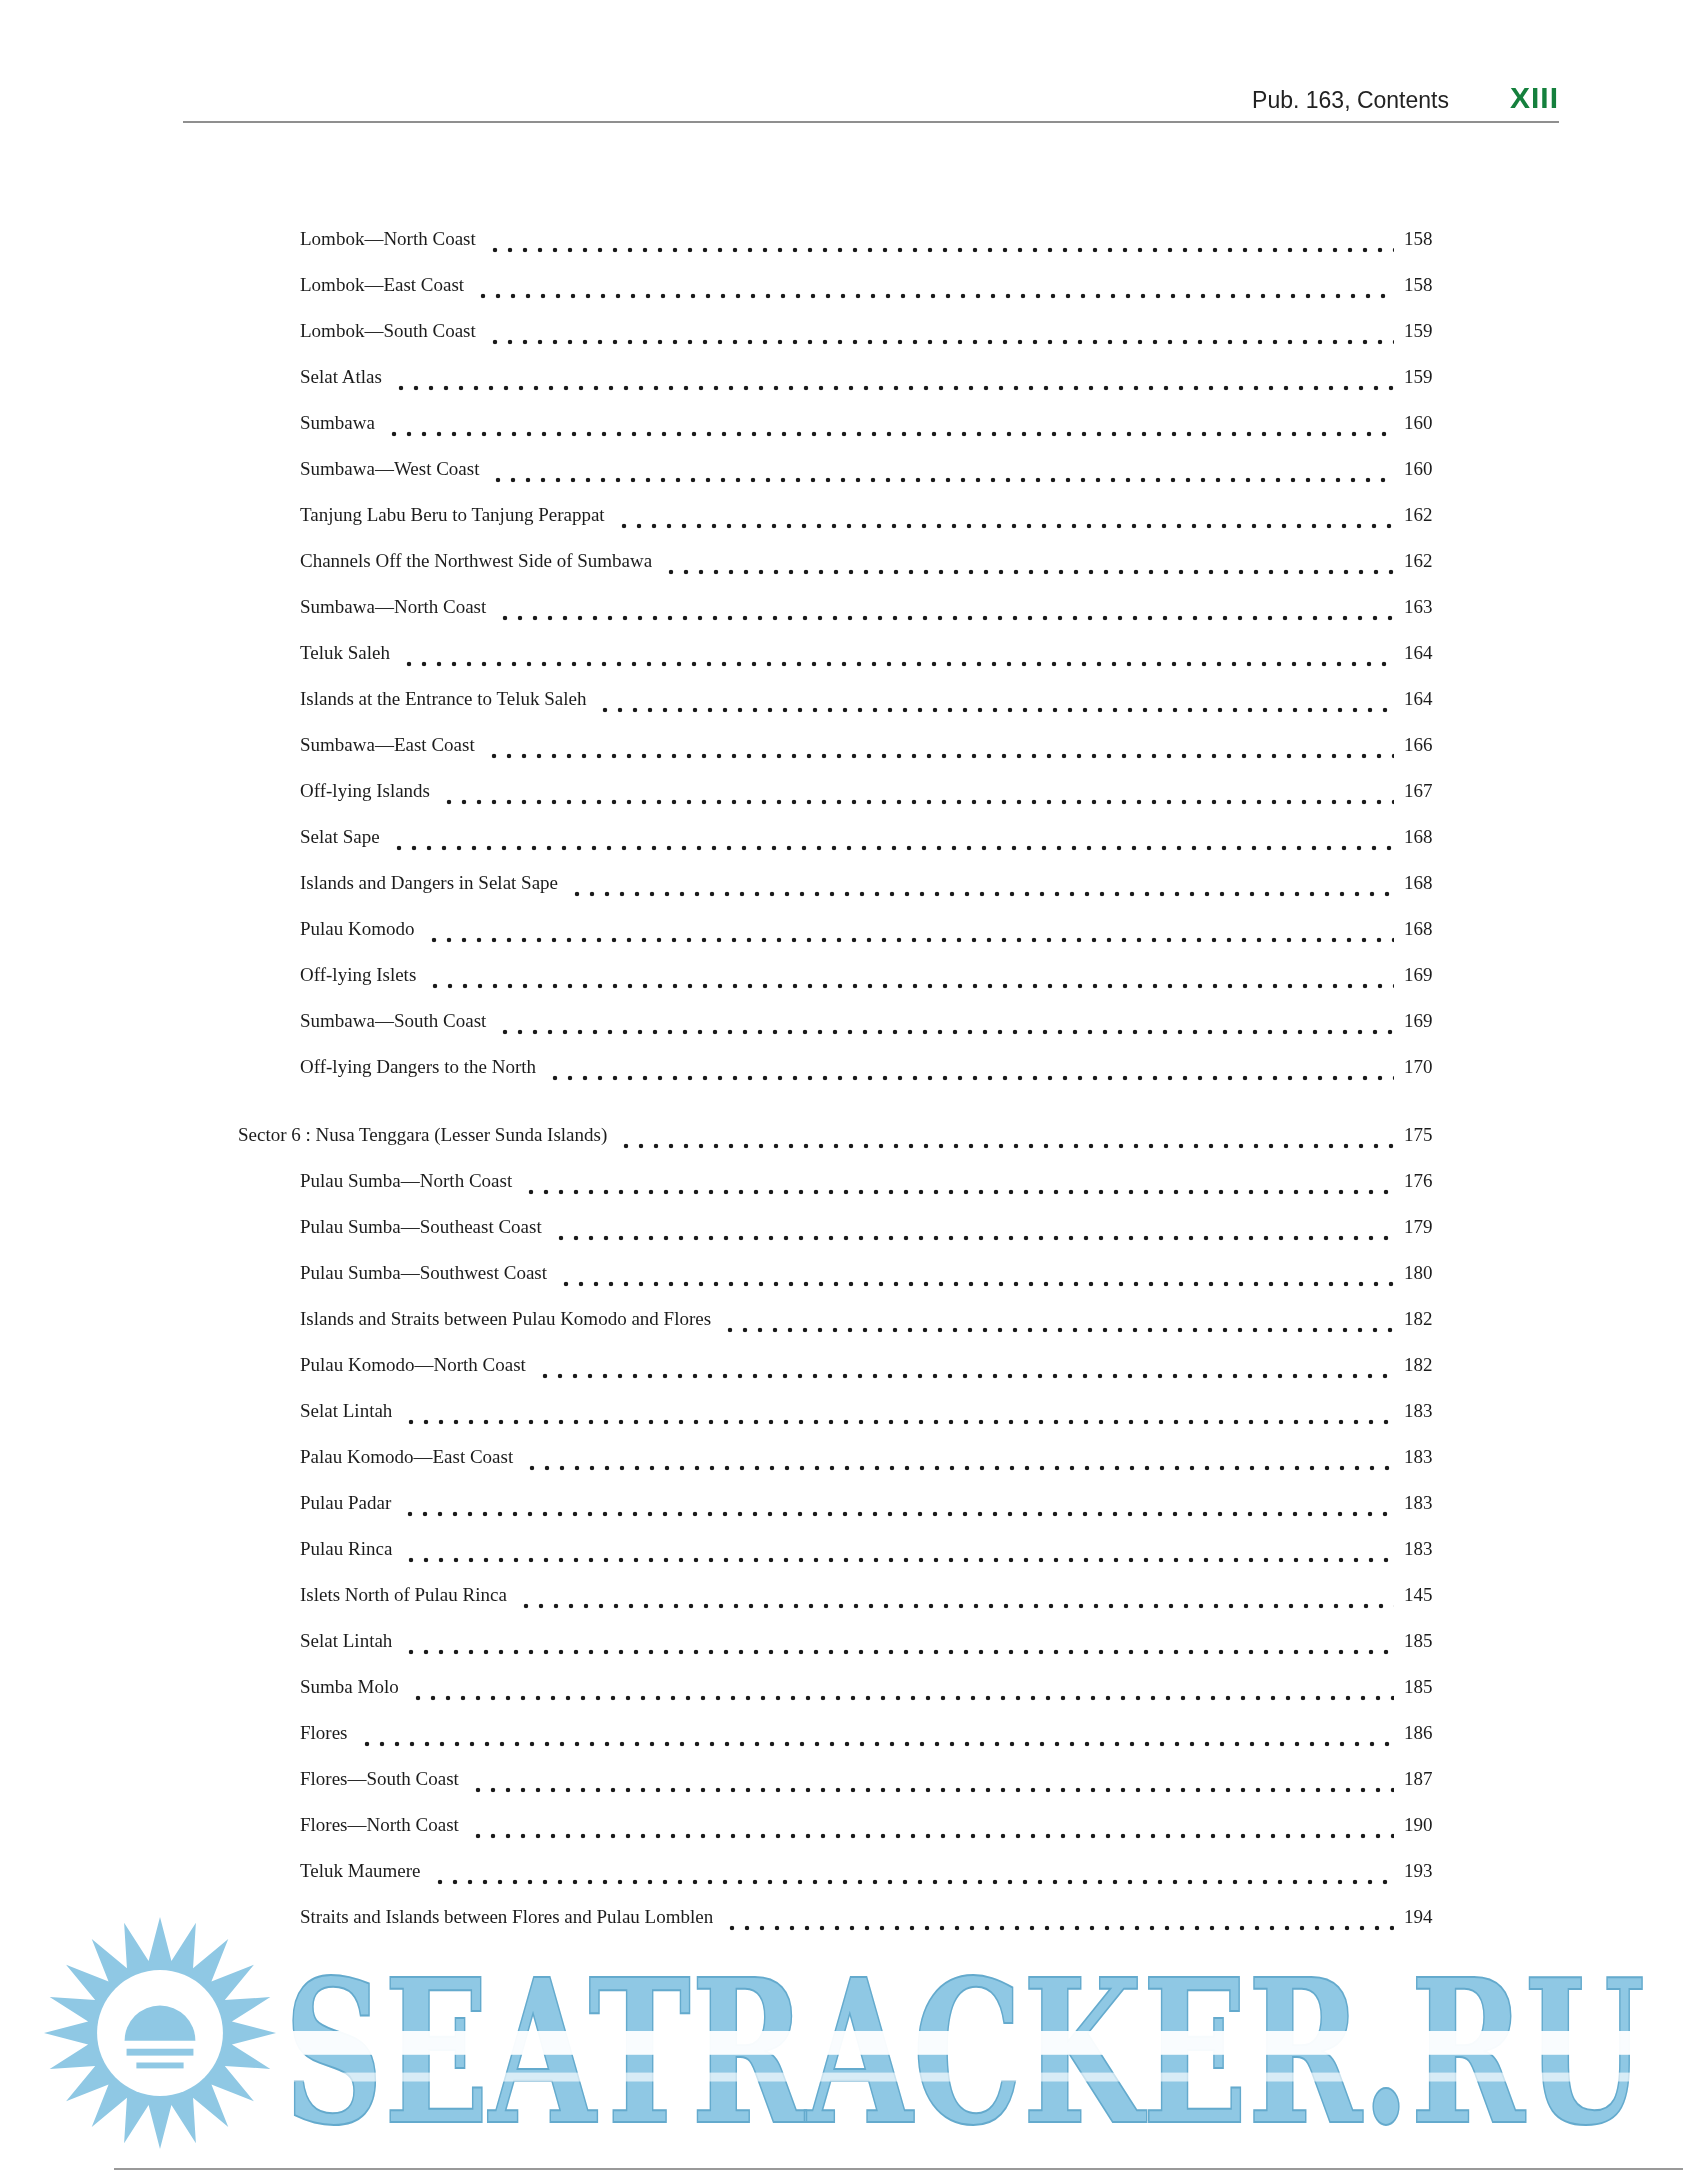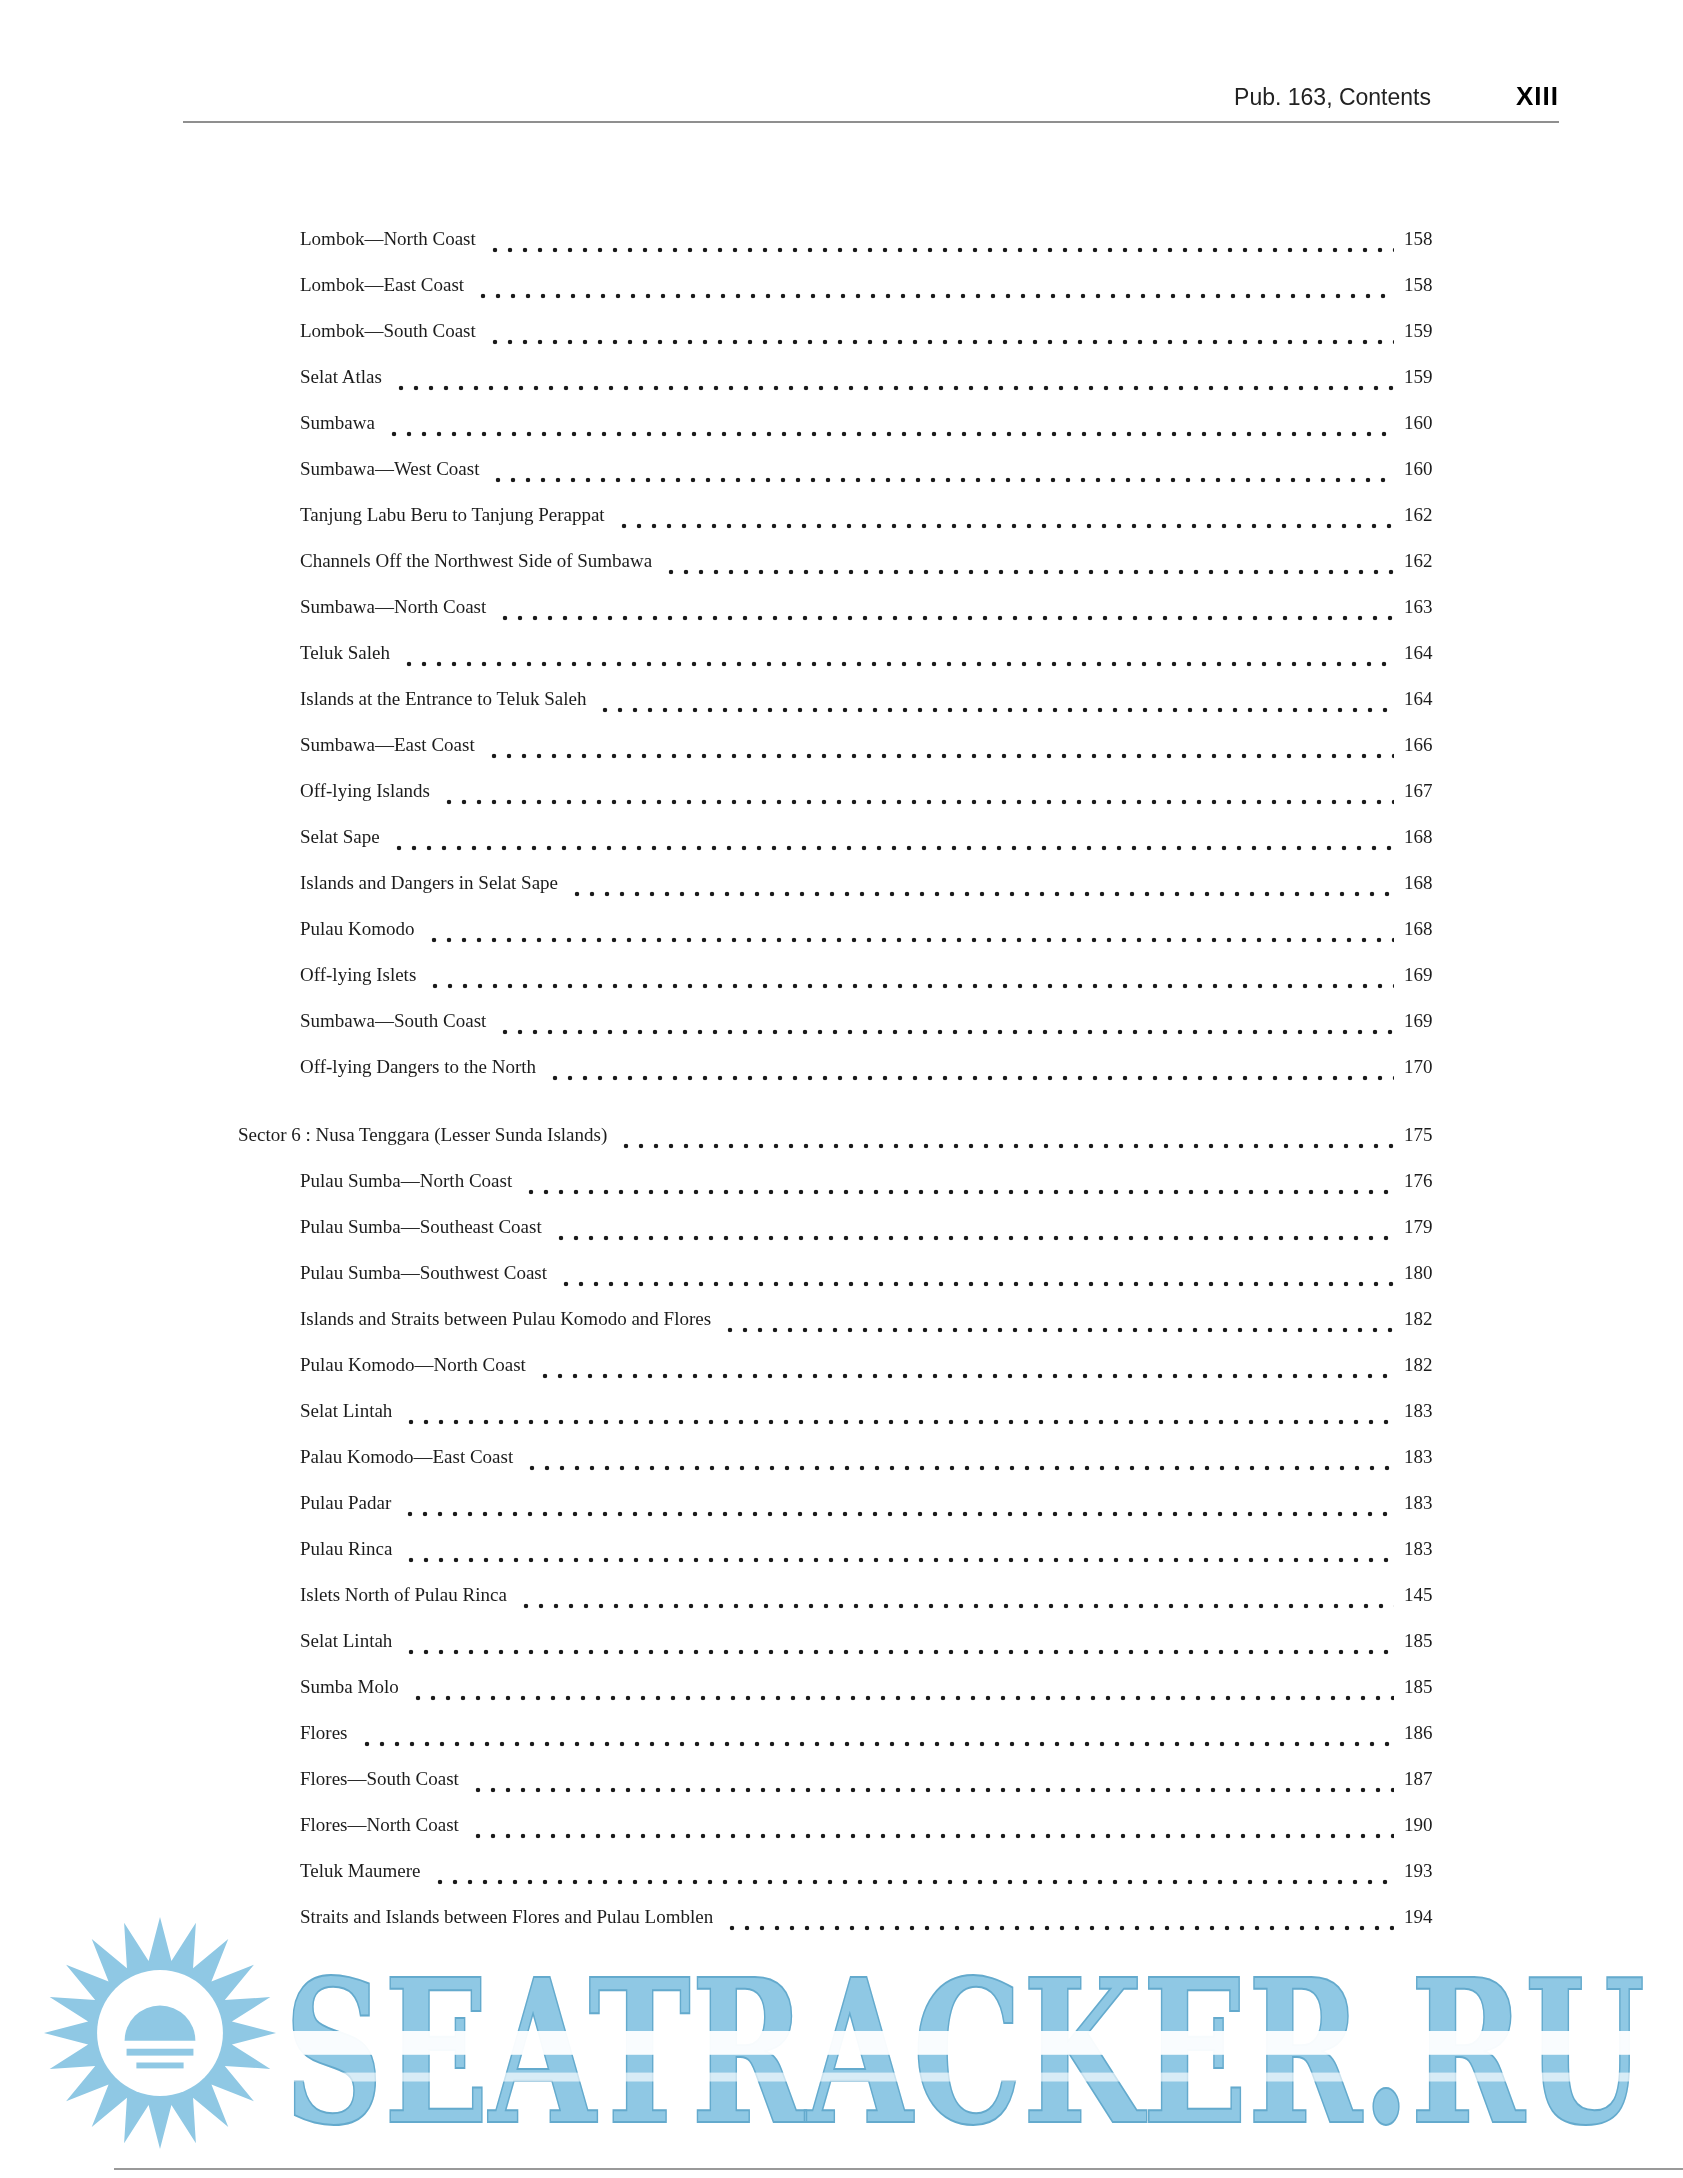--- a/index.html
+++ b/index.html
@@ -12,7 +12,6 @@
     position:absolute;top:81px;left:183px;right:124px;
     display:flex;justify-content:flex-end;align-items:baseline;
     font-family:"Liberation Sans", sans-serif;
-    gap:24px;
   }
   .hdr-title{font-size:23px;color:#222;}
   .hdr-roman{font-size:26px;font-weight:bold;color:#000000;margin-left:61px;letter-spacing:1px;}

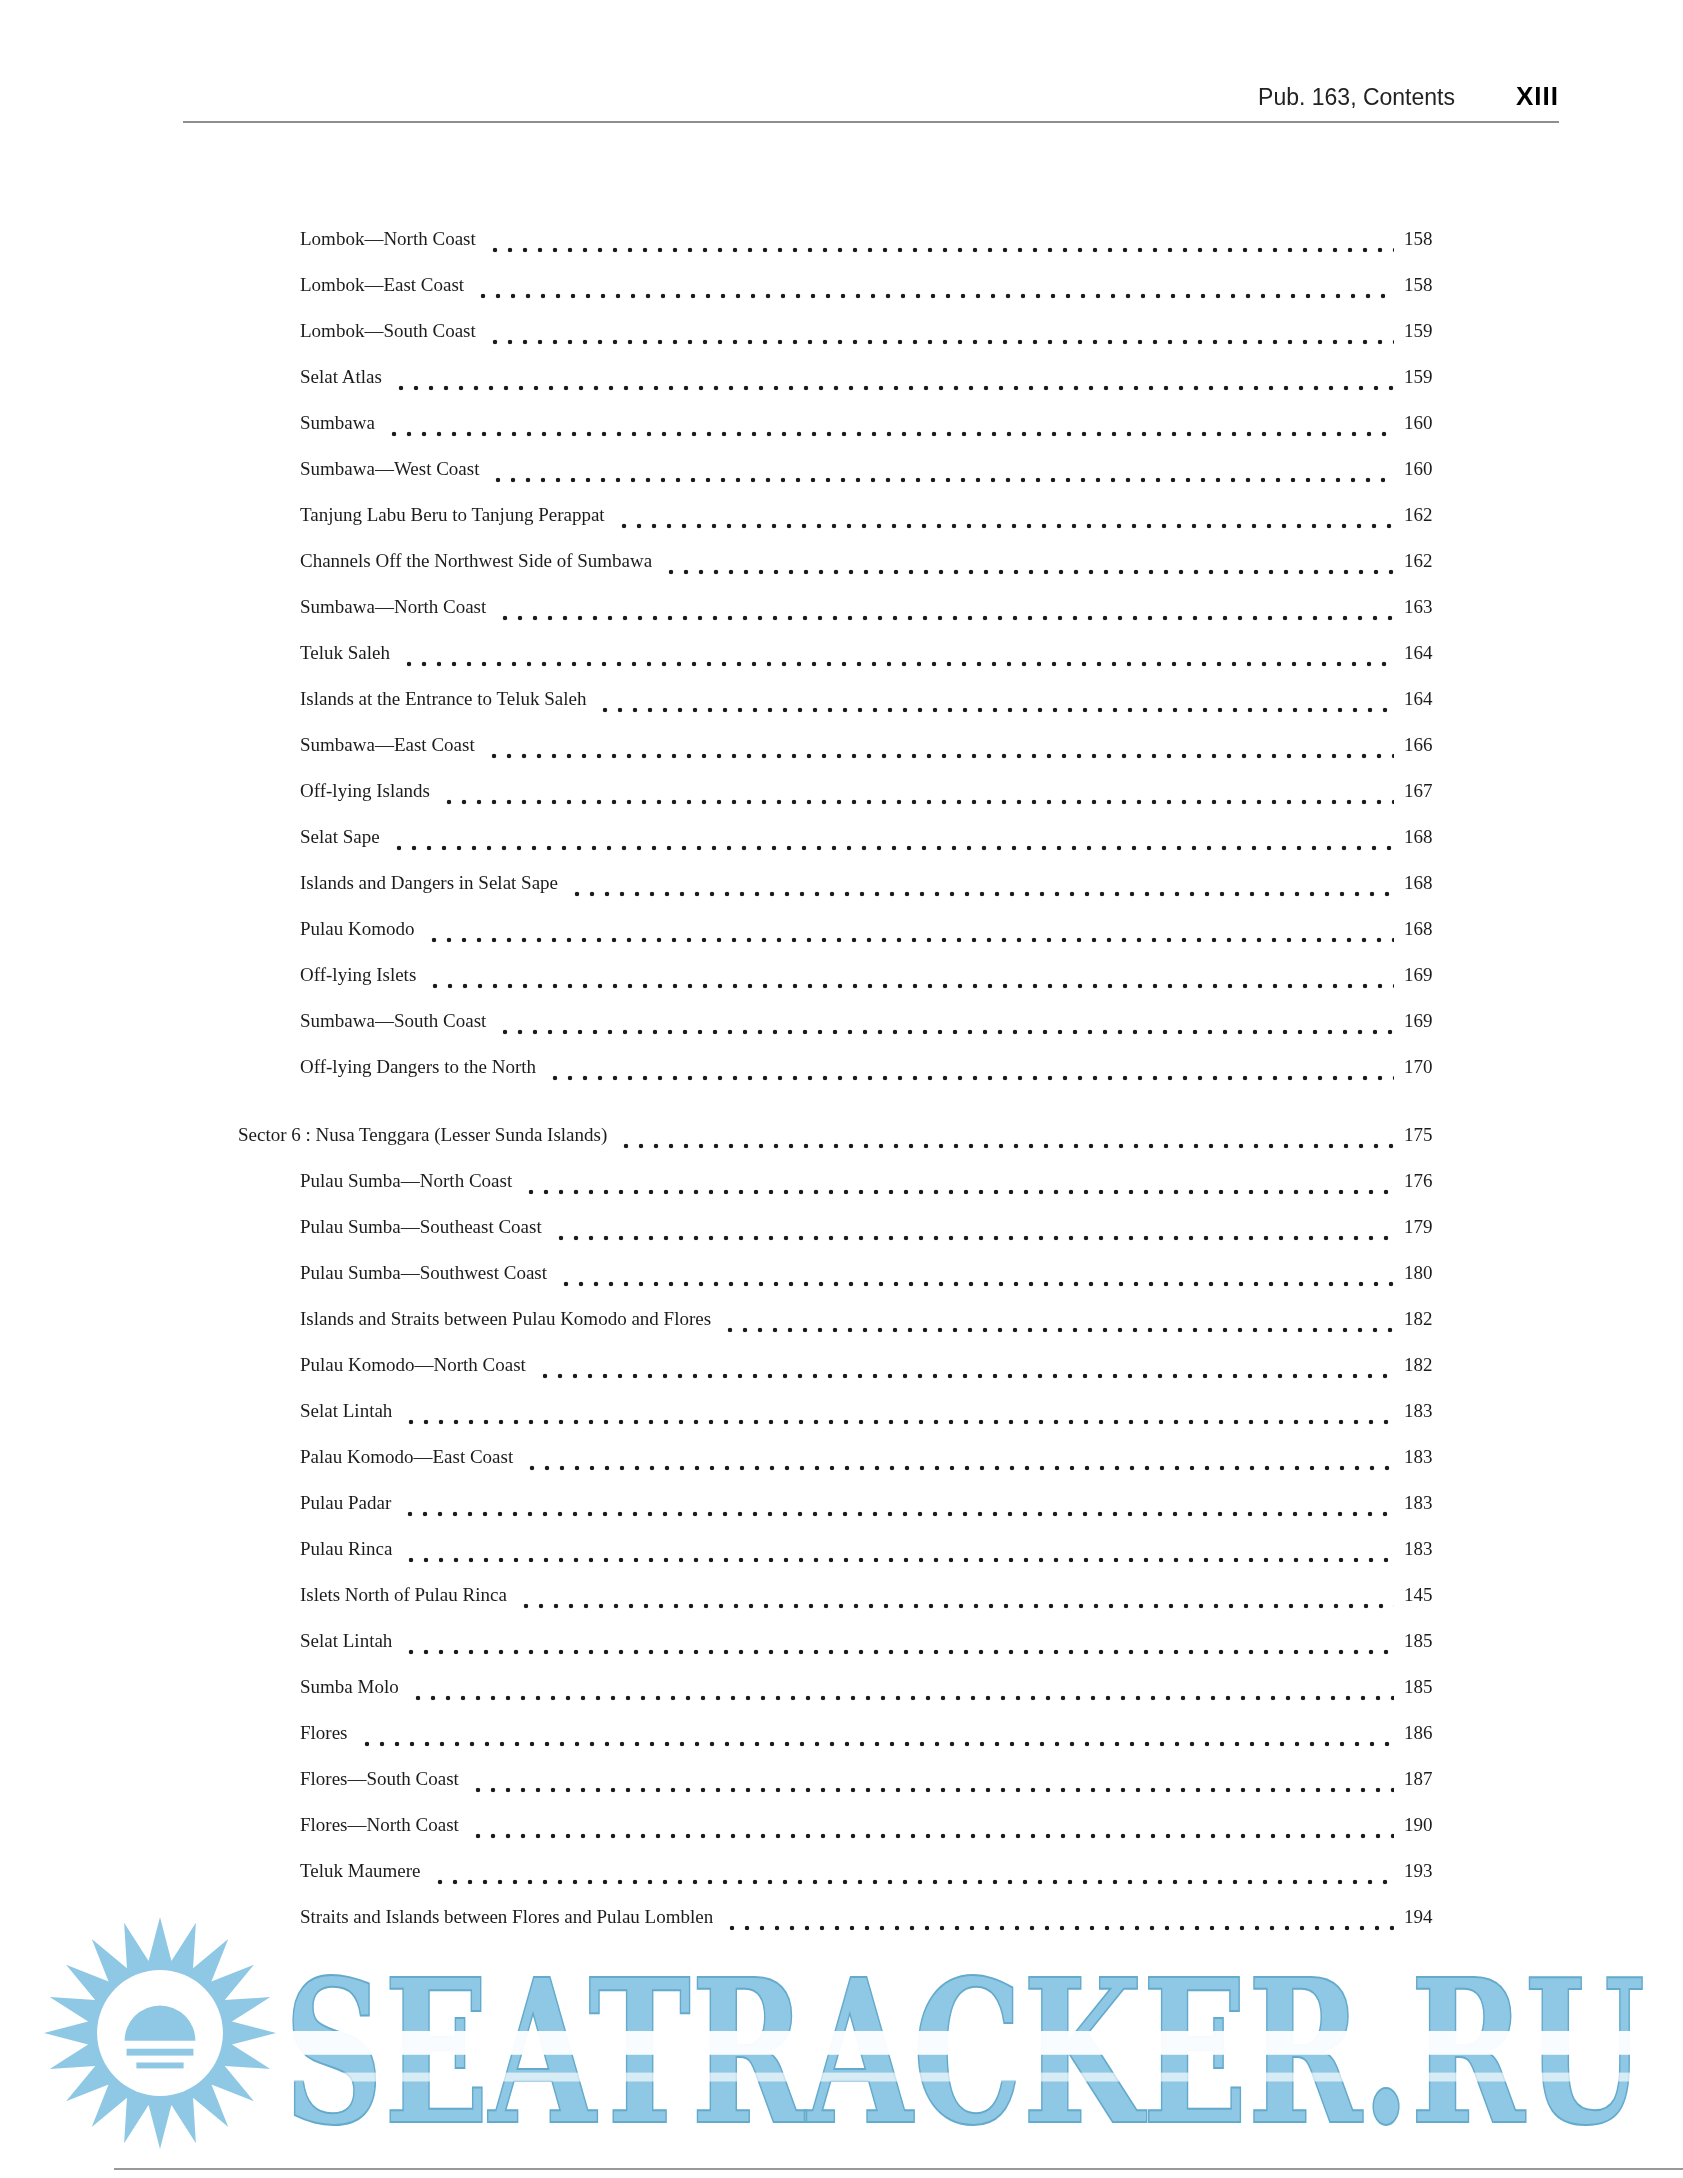--- a/index.html
+++ b/index.html
@@ -14,7 +14,7 @@
     font-family:"Liberation Sans", sans-serif;
   }
   .hdr-title{font-size:23px;color:#222;}
-  .hdr-roman{font-size:26px;font-weight:bold;color:#000000;margin-left:61px;letter-spacing:1px;}
+  .hdr-roman{font-size:30px;font-weight:bold;color:#15803d;margin-left:61px;letter-spacing:1px;}
   .header-rule{
     position:absolute;top:121px;left:183px;right:124px;height:2px;background:#8f8f8f;
   }

